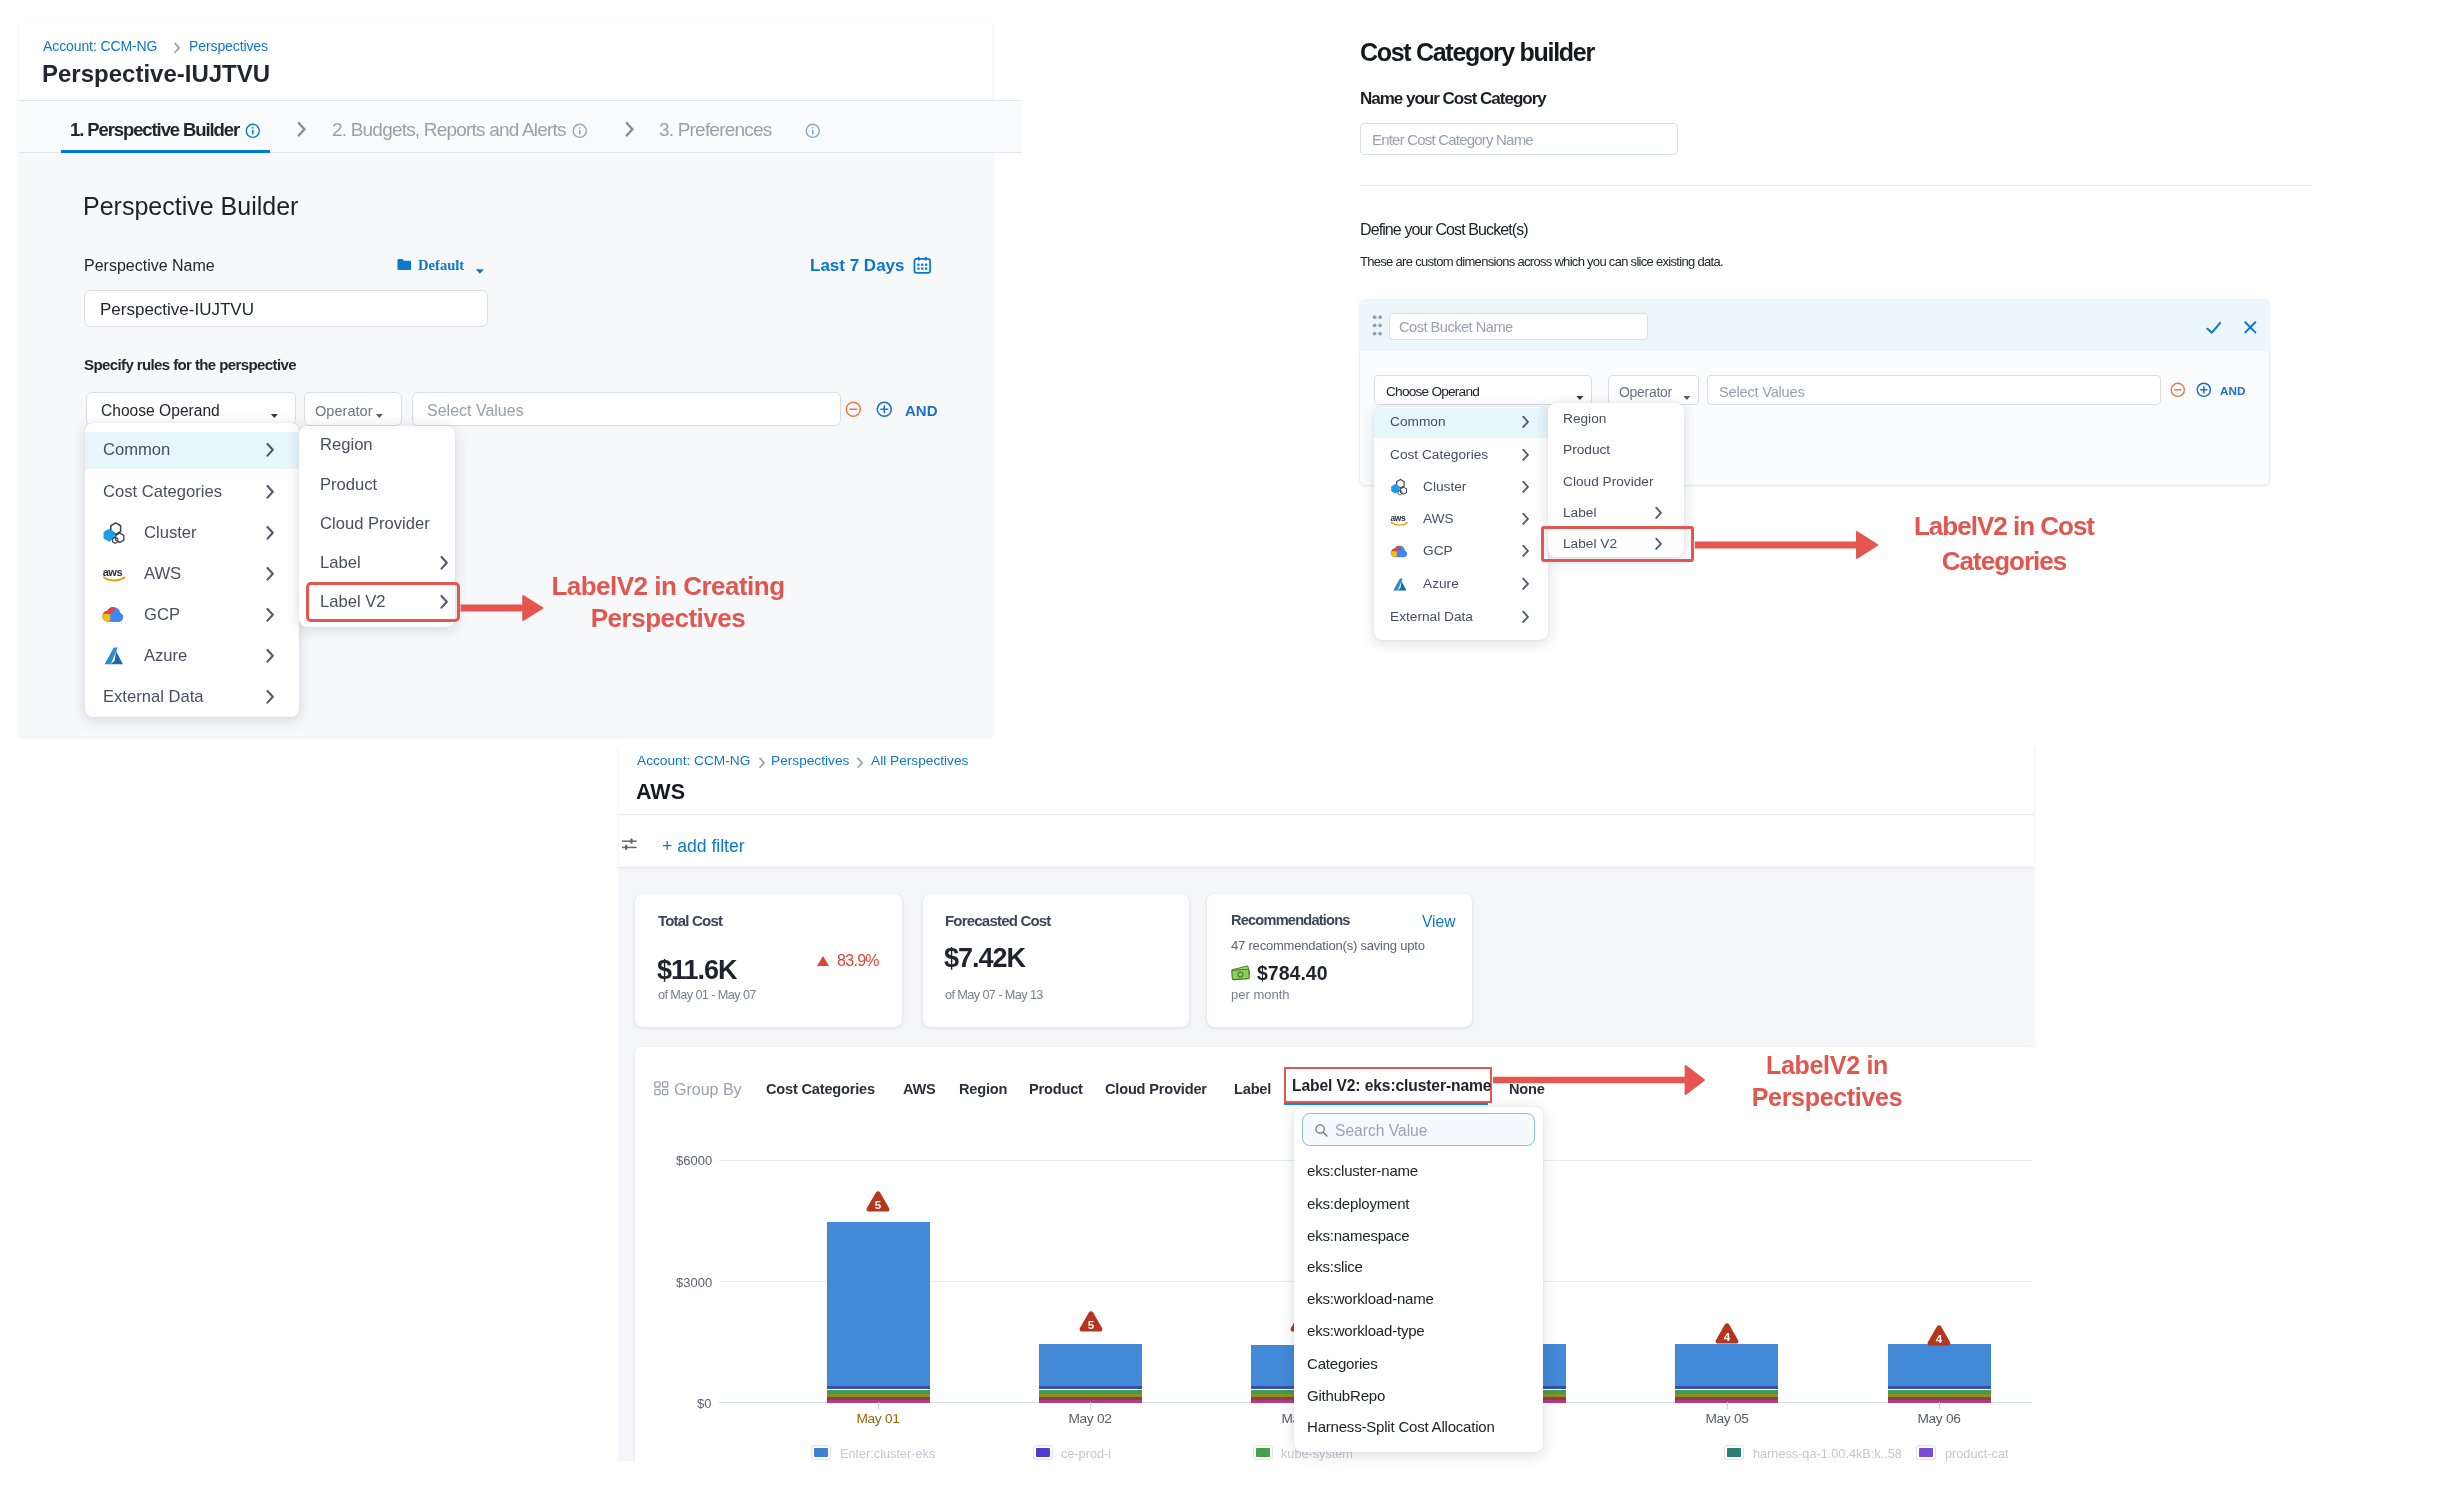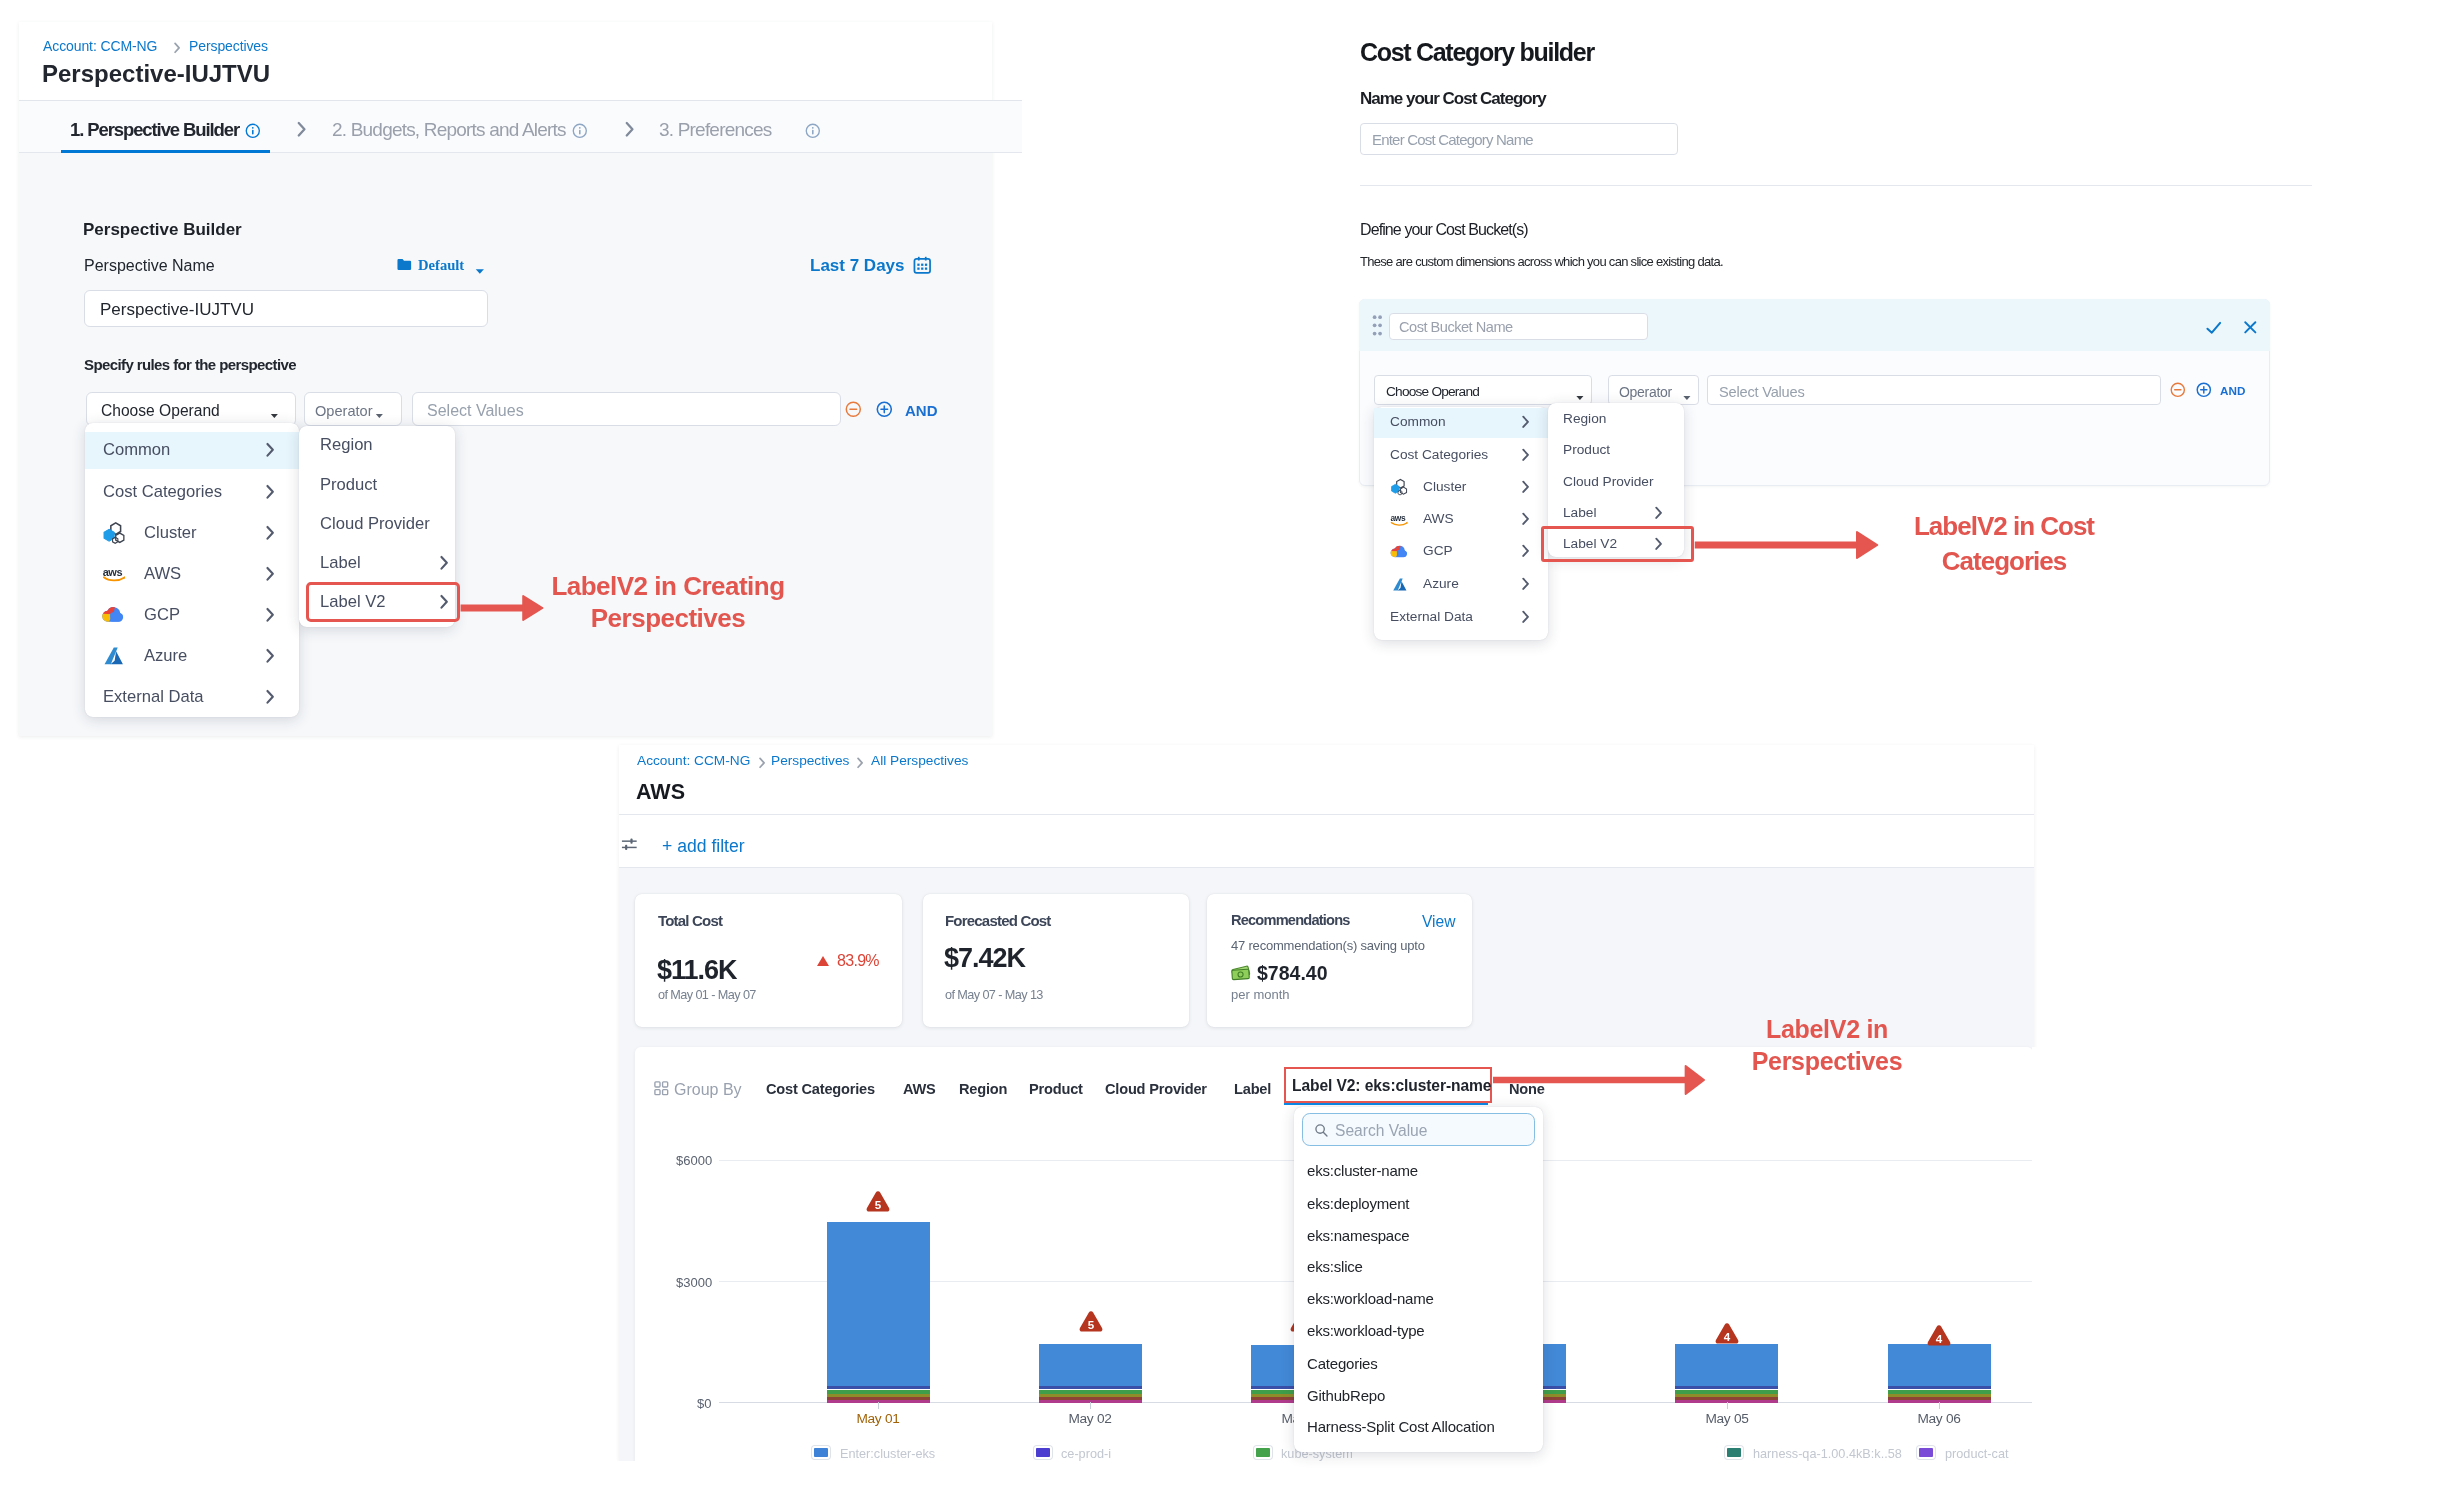--- a/index.html
+++ b/index.html
@@ -46,7 +46,7 @@
 <rect x="7.2" y="6.9" width="1.6" height="5.0" rx="0.8" fill="#8da6c4"></rect>
 </svg></div>
 <div class="ab" style="left:61px;top:150px;width:209px;height:2.9px;background:#0278d5"></div>
-<div class="tx" style="left:83px;top:192px;font-size:17px;color:#1e2228;font-weight:bold;margin-top:28px;">Perspective Builder</div>
+<div class="tx" style="left:83px;top:192px;font-size:25px;color:#1e2228;font-weight:normal;">Perspective Builder</div>
 <div class="tx" style="left:84px;top:257px;font-size:16px;color:#22262e;">Perspective Name</div>
 <div class="ab" style="left:396px;top:257px"><svg width="16.6" height="12.7" viewBox="0 0 16 13">
 <path d="M1 2.2 a1.2 1.2 0 0 1 1.2-1.2 h4 l1.5 1.8 h6.1 a1.2 1.2 0 0 1 1.2 1.2 v7 a1.2 1.2 0 0 1 -1.2 1.2 h-11.6 a1.2 1.2 0 0 1 -1.2 -1.2 z" fill="#0b78cb"></path>

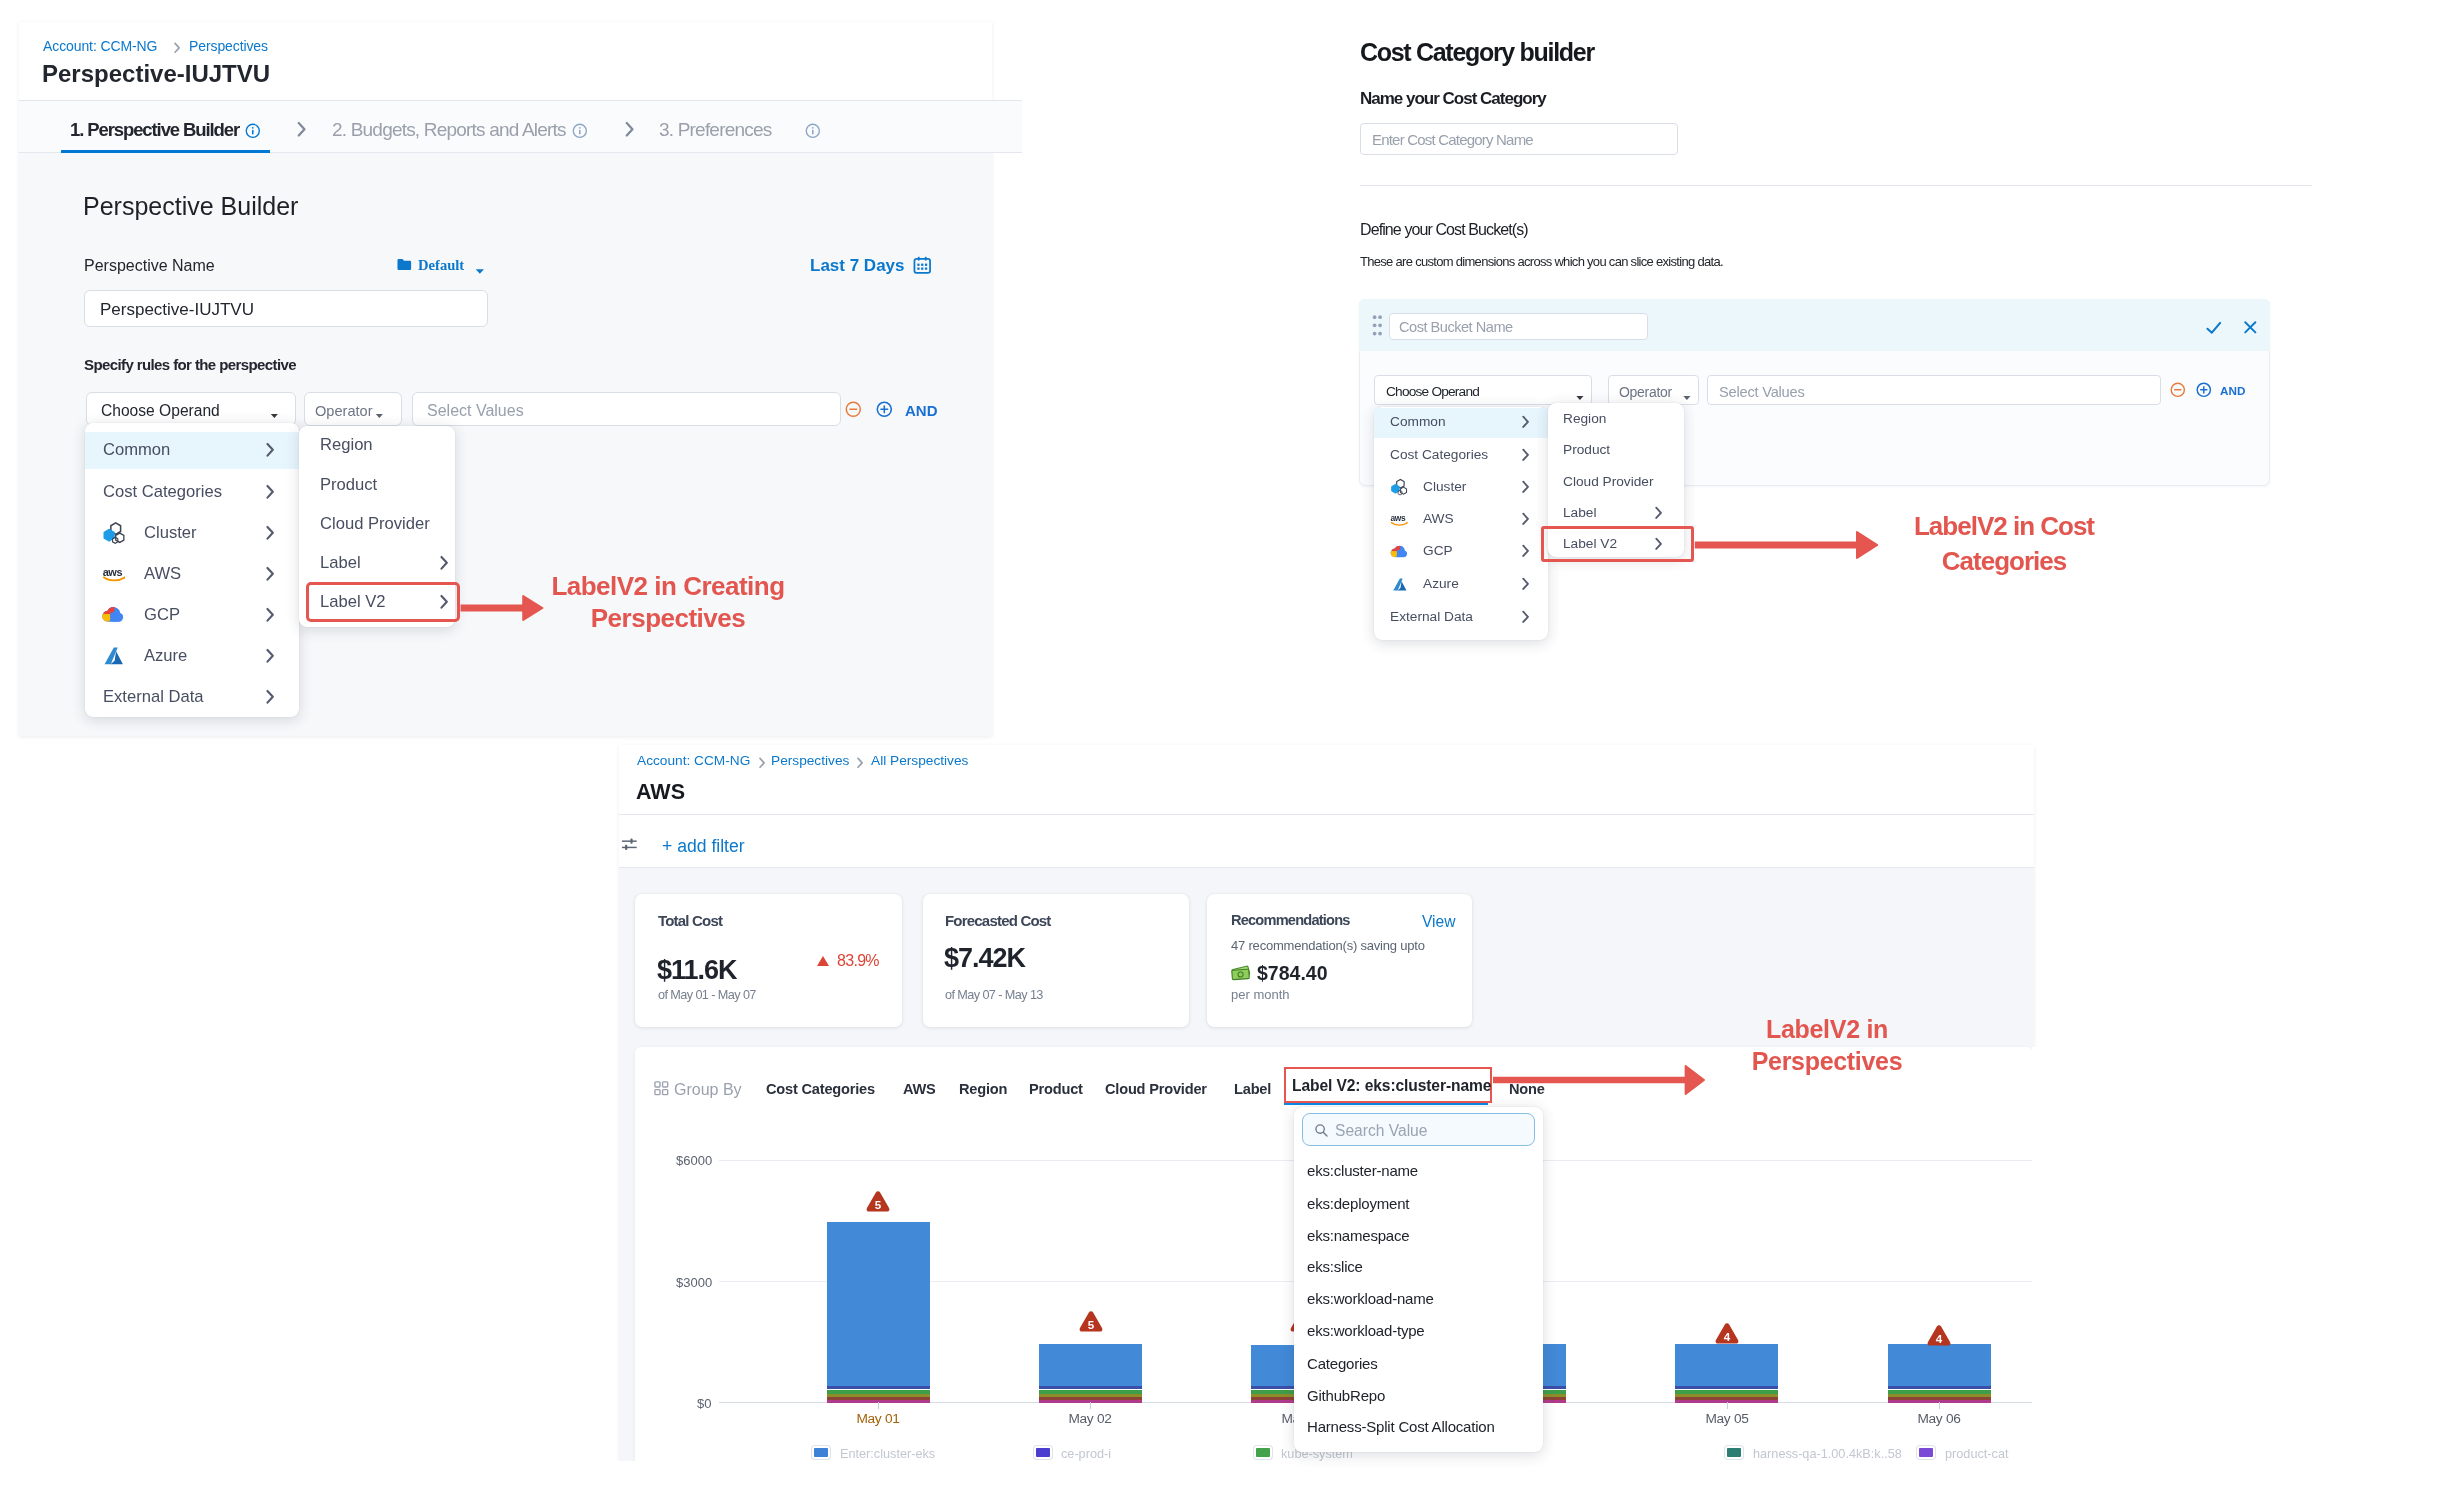--- a/index.html
+++ b/index.html
@@ -466,6 +466,6 @@
 <line x1="0" y1="15.5" x2="201" y2="15.5" stroke="#e4564f" stroke-width="6.5"></line>
 <path d="M199 1.0 L218 15.5 L199 30.0 Z" fill="#e4564f" stroke="#e4564f" stroke-width="2" stroke-linejoin="round"></path>
 </svg></div>
-<div class="ann" style="left:1710px;top:1013px;width:234px;font-size:25px;line-height:32px;letter-spacing:-0.3px">LabelV2 in<br>Perspectives</div>
+<div class="ann" style="left:1710px;top:1049px;width:234px;font-size:25px;line-height:32px;letter-spacing:-0.3px">LabelV2 in<br>Perspectives</div>
 
 </body></html>

